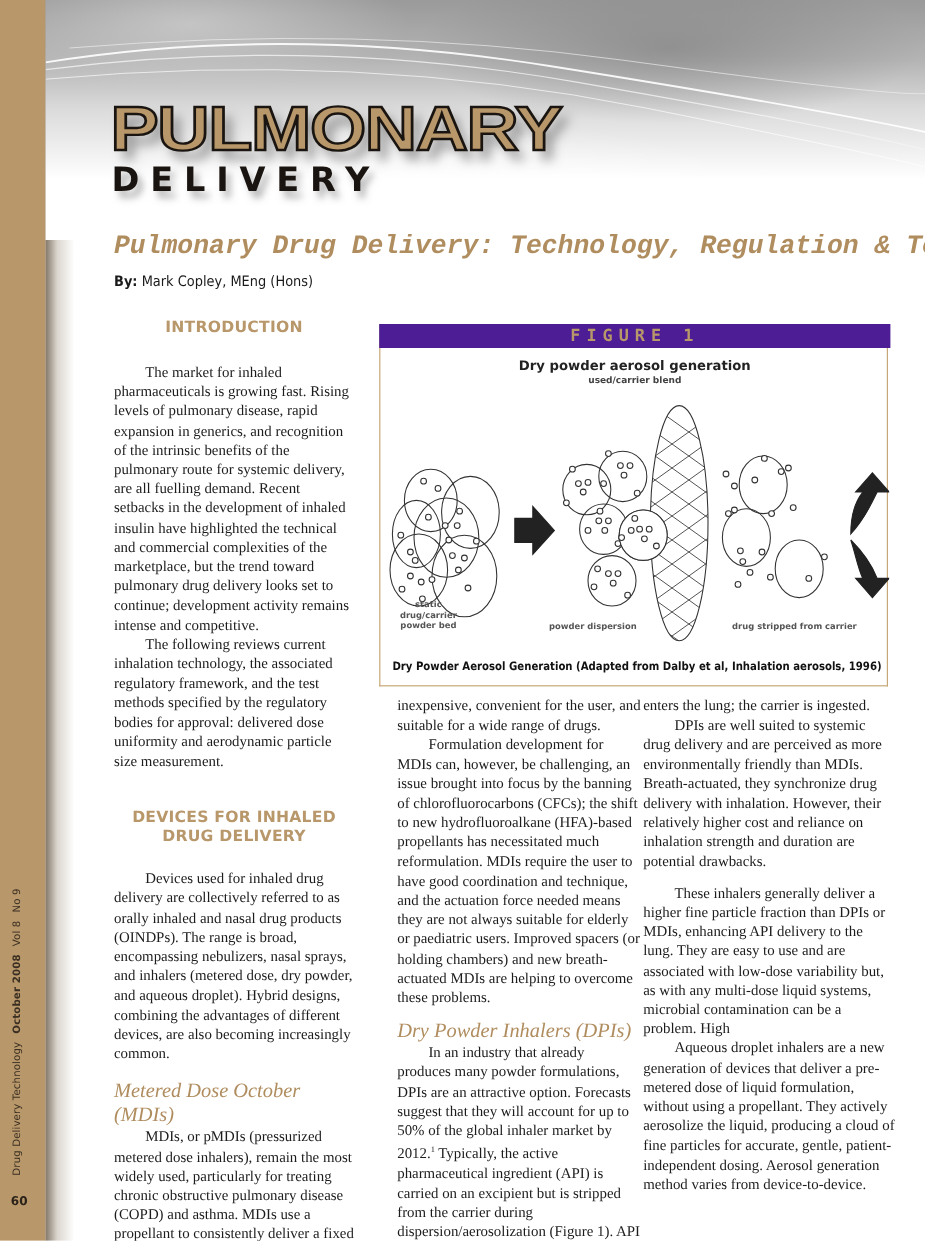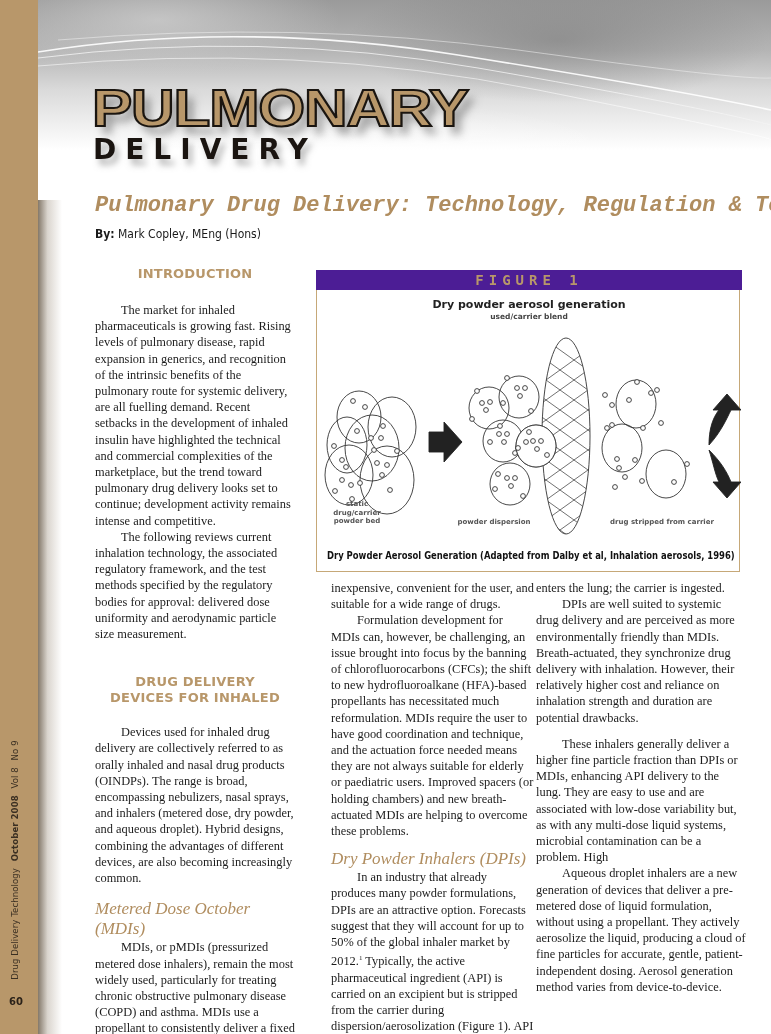--- a/index.html
+++ b/index.html
@@ -158,8 +158,8 @@
 
   <div style="height:32px"></div>
   <div class="section-head">
+    <div>DEVICES FOR INHALED</div>
     <div>DRUG DELIVERY</div>
-    <div>DEVICES FOR INHALED</div>
   </div>
   <div style="height:18px"></div>
   <p>Devices used for inhaled drug delivery are collectively referred to as orally inhaled and nasal drug products (OINDPs). The range is broad, encompassing nebulizers, nasal sprays, and inhalers (metered dose, dry powder, and aqueous droplet). Hybrid designs, combining the advantages of different devices, are also becoming increasingly common.</p>

